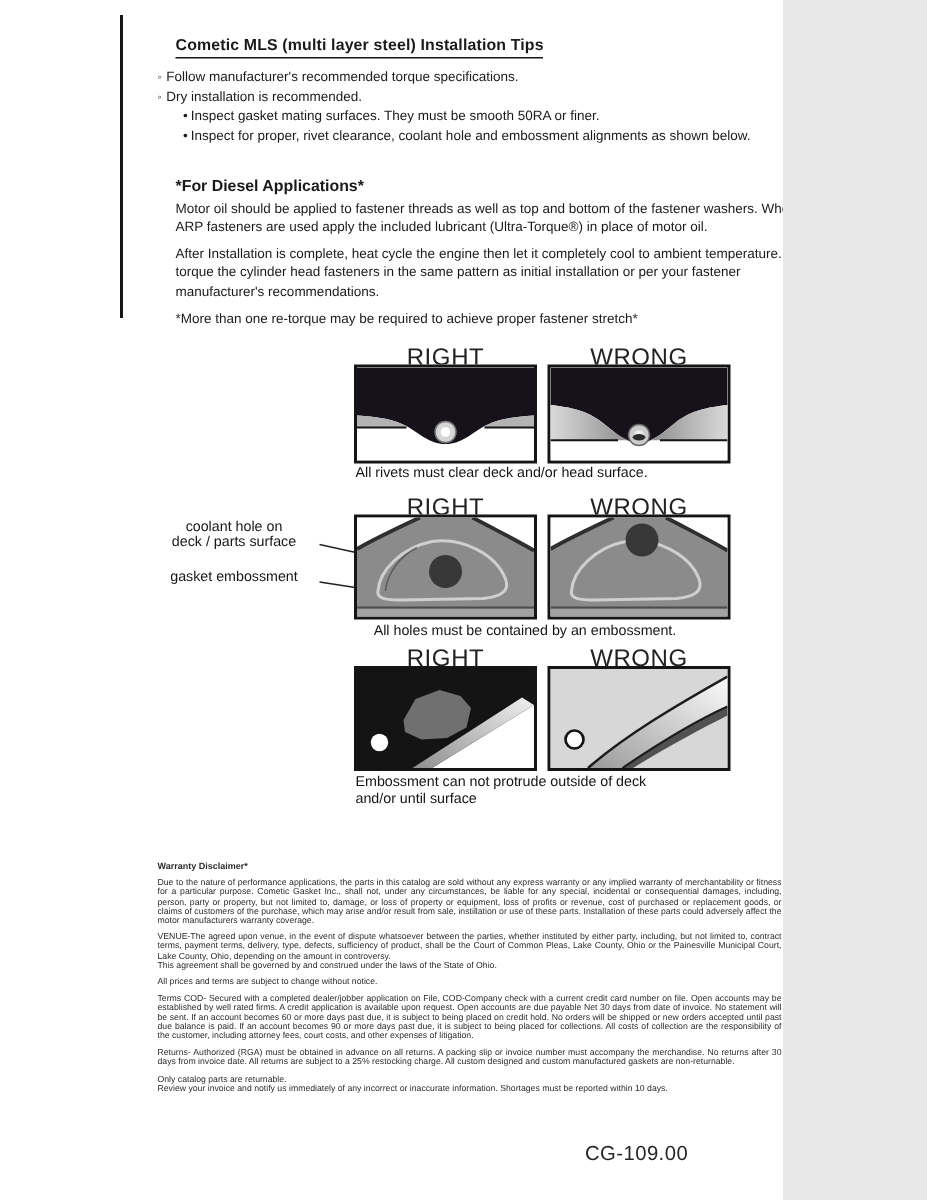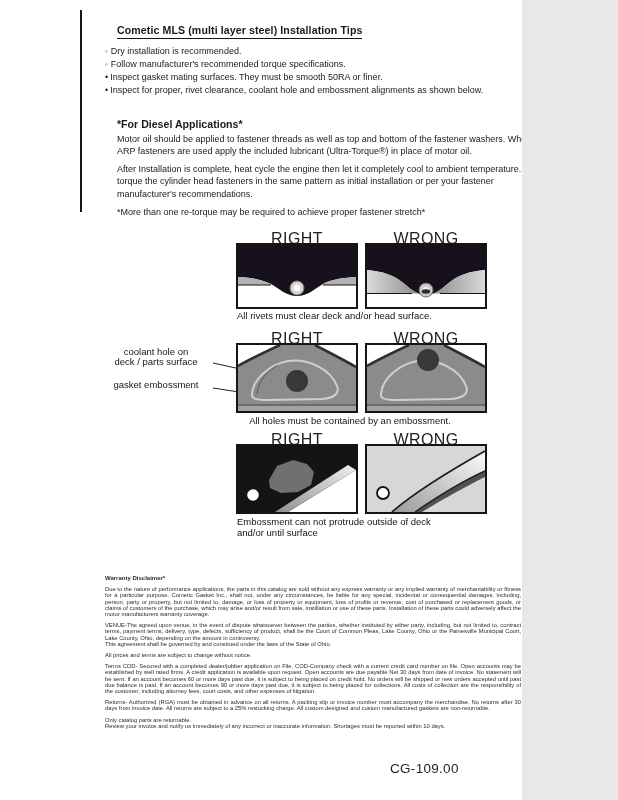--- a/index.html
+++ b/index.html
@@ -60,8 +60,8 @@
   <h1 class="abs title">Cometic MLS (multi layer steel) Installation Tips</h1>
 
   <div class="abs tips">
+    <div class="tip">Follow manufacturer's recommended torque specifications.</div>
     <div class="tip">Dry installation is recommended.</div>
-    <div class="tip">Follow manufacturer's recommended torque specifications.</div>
     <div class="subtip">Inspect gasket mating surfaces.  They must be smooth 50RA or finer.</div>
     <div class="subtip">Inspect for proper, rivet clearance, coolant hole and embossment alignments as shown below.</div>
   </div>

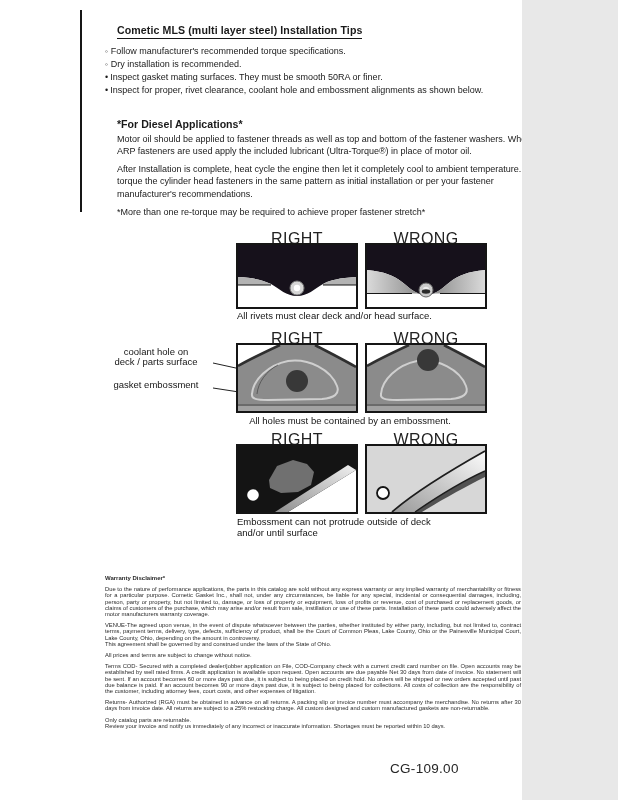--- a/index.html
+++ b/index.html
@@ -19,7 +19,7 @@
   .tips { left:105px; top:45px; font-size:9px; line-height:12.2px; }
   .tip, .subtip { white-space:nowrap; }
   .tip::before { content:"\25E6"; margin-right:3px; font-size:8px; position:relative; top:-.5px; }
-  .subtip { }
+  .subtip { margin-left:17px; }
   .subtip::before { content:"\2022"; margin-right:2px; }
 
   .diesel-heading { left:117px; top:118px; font-size:10.6px; font-weight:bold; margin:0; }

